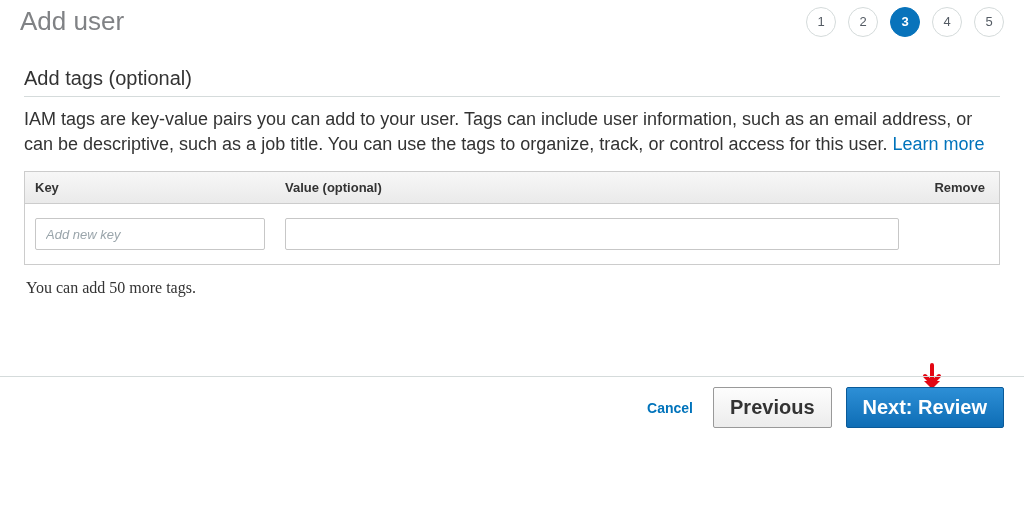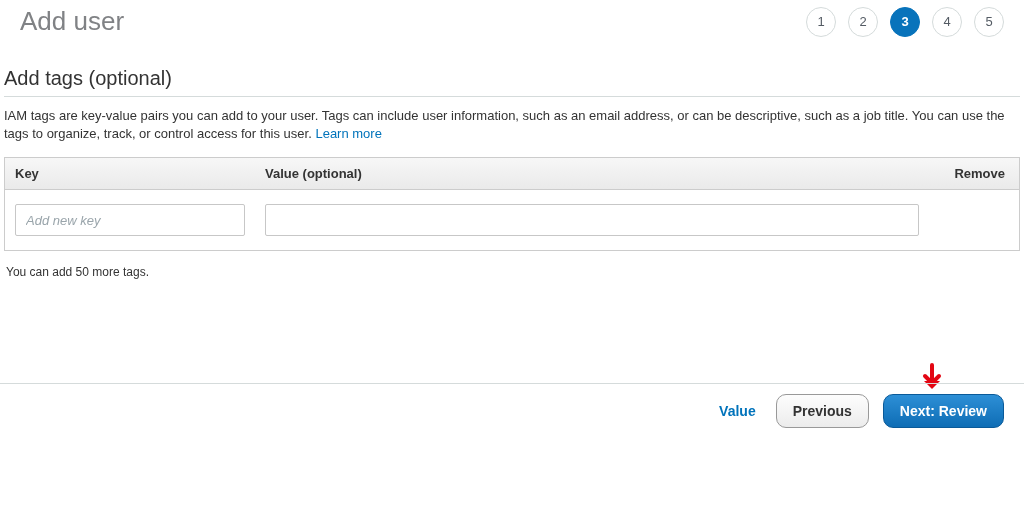--- a/index.html
+++ b/index.html
@@ -12,7 +12,7 @@
   .step { width:30px; height:30px; border-radius:50%; border:1px solid #d5dbdb; color:#545b64; display:flex; align-items:center; justify-content:center; font-size:13px; background:#fff; }
   .step.active { background:#0873bb; border-color:#0873bb; color:#fff; font-weight:600; }
 
-  .section { padding:0 4px; }
+  .section { padding:0 24px; }
   .section-title { font-size:20px; font-weight:400; color:#333; margin:20px 0 6px 0; border-bottom:1px solid #d5dbdb; padding-bottom:6px; }
   .desc { font-size:13px; color:#333; line-height:1.4; margin:10px 0 14px 0; }
   .learn-link { color:#0073bb; text-decoration:none; cursor:pointer; }

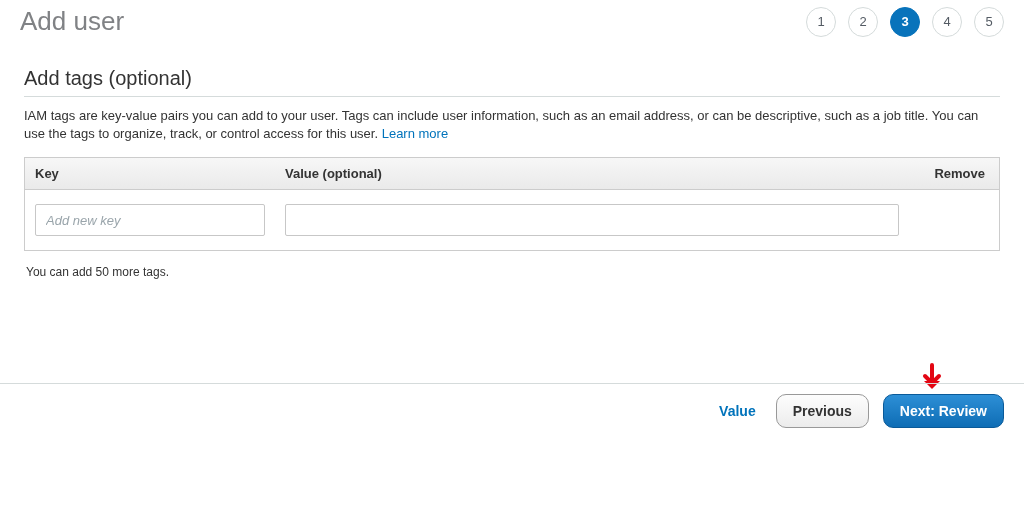--- a/index.html
+++ b/index.html
@@ -14,7 +14,7 @@
 
   .section { padding:0 24px; }
   .section-title { font-size:20px; font-weight:400; color:#333; margin:20px 0 6px 0; border-bottom:1px solid #d5dbdb; padding-bottom:6px; }
-  .desc { font-size:13px; color:#333; line-height:1.4; margin:10px 0 14px 0; }
+  .desc { font-size:18px; color:#333; line-height:1.4; margin:10px 0 14px 0; }
   .learn-link { color:#0073bb; text-decoration:none; cursor:pointer; }
 
   .tbl { border:1px solid #ccc; }

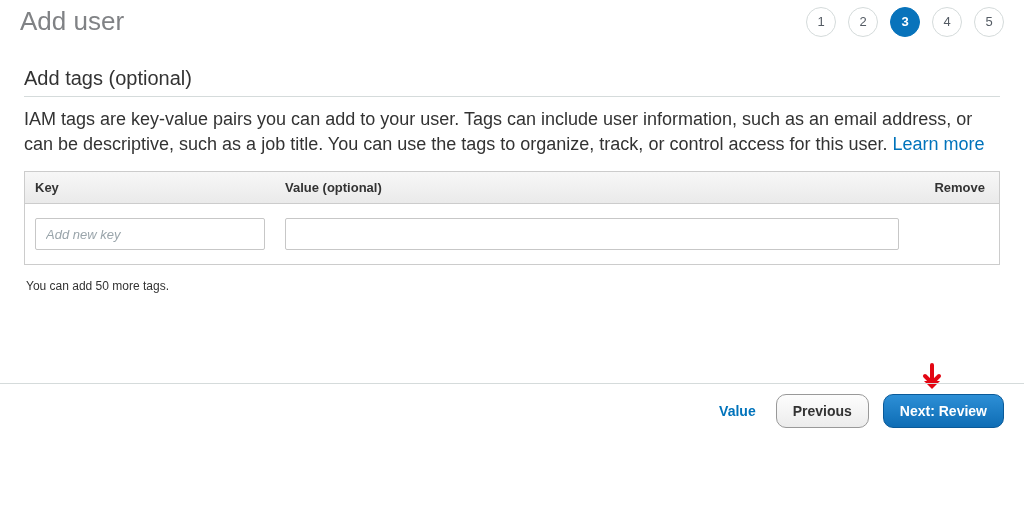--- a/index.html
+++ b/index.html
@@ -29,7 +29,7 @@
   input.txt { width:100%; height:32px; border:1px solid #c7c7c7; border-radius:2px; padding:0 10px; font-size:13px; color:#333; background:#fff; }
   input.txt::placeholder { color:#9aa5ab; font-style:italic; }
 
-  .hint { font-size:12px; color:#333; padding:14px 2px; }
+  .hint { font-size:16px; color:#333; padding:14px 2px;font-family:Liberation Serif, serif; }
 
   .footer { position:absolute; bottom:0; left:0; right:0; border-top:1px solid #d5dbdb; padding:10px 20px 12px 20px; display:flex; justify-content:flex-end; align-items:center; gap:14px; }
   .link-btn { color:#0073bb; font-size:14px; font-weight:700; cursor:pointer; padding:8px 6px; }

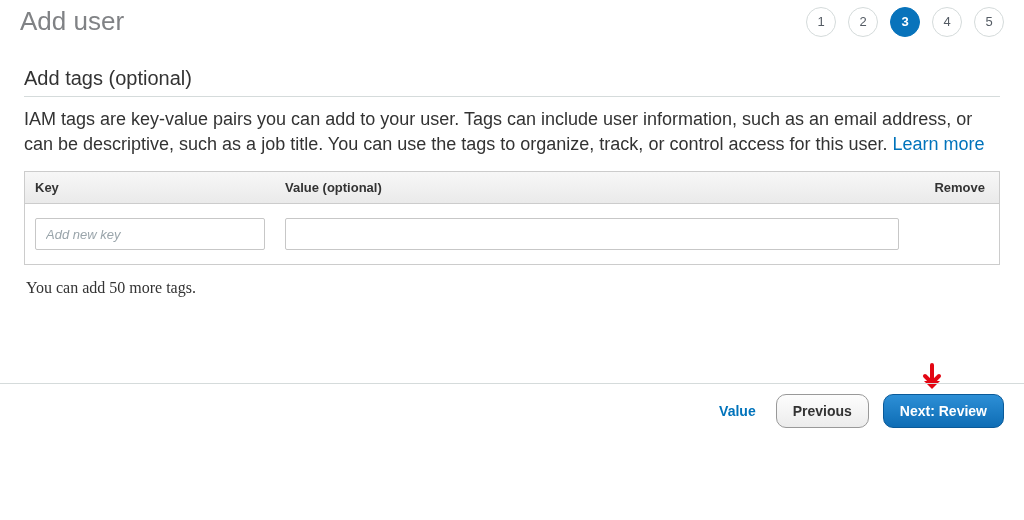--- a/index.html
+++ b/index.html
@@ -88,7 +88,7 @@
   </div>
 
   <div class="footer">
-    <span class="link-btn">Value</span>
+    <span class="link-btn">Cancel</span>
     <button class="btn">Previous</button>
     <button class="btn primary">Next: Review</button>
   </div>

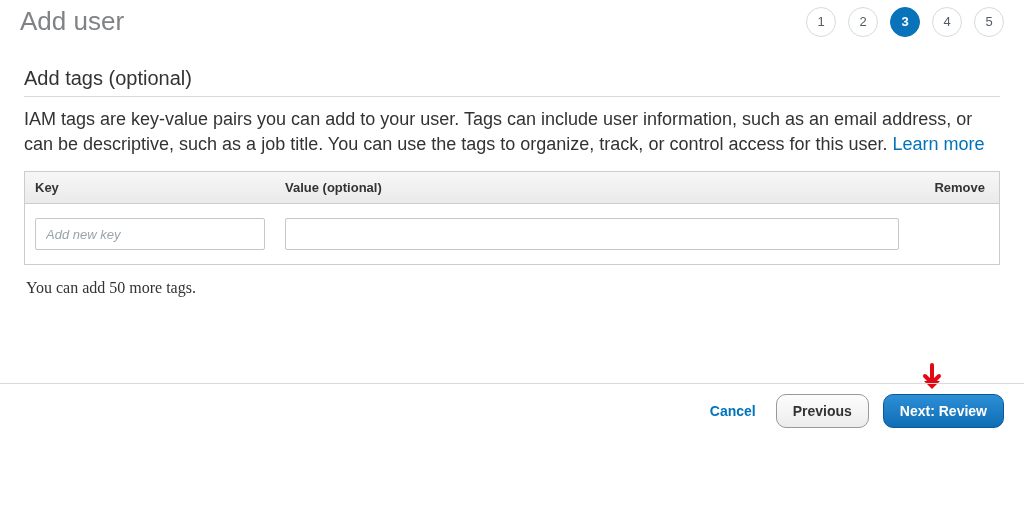--- a/index.html
+++ b/index.html
@@ -33,7 +33,7 @@
 
   .footer { position:absolute; bottom:0; left:0; right:0; border-top:1px solid #d5dbdb; padding:10px 20px 12px 20px; display:flex; justify-content:flex-end; align-items:center; gap:14px; }
   .link-btn { color:#0073bb; font-size:14px; font-weight:700; cursor:pointer; padding:8px 6px; }
-  .btn { font-size:14px; font-weight:700; border-radius:10px; border:1px solid #999; background:linear-gradient(#fdfdfd,#ececec); color:#333; padding:8px 16px; cursor:pointer; }
+  .btn { font-size:20px; font-weight:700; border-radius:2px; border:1px solid #999; background:linear-gradient(#fdfdfd,#ececec); color:#333; padding:8px 16px; cursor:pointer; }
   .btn.primary { background:linear-gradient(#2d8fd6,#0e6db5); border-color:#0a5a99; color:#fff; }
 
   .arrow { position:absolute; right:82px; bottom:42px; color:#e30613; font-size:26px; pointer-events:none; }

